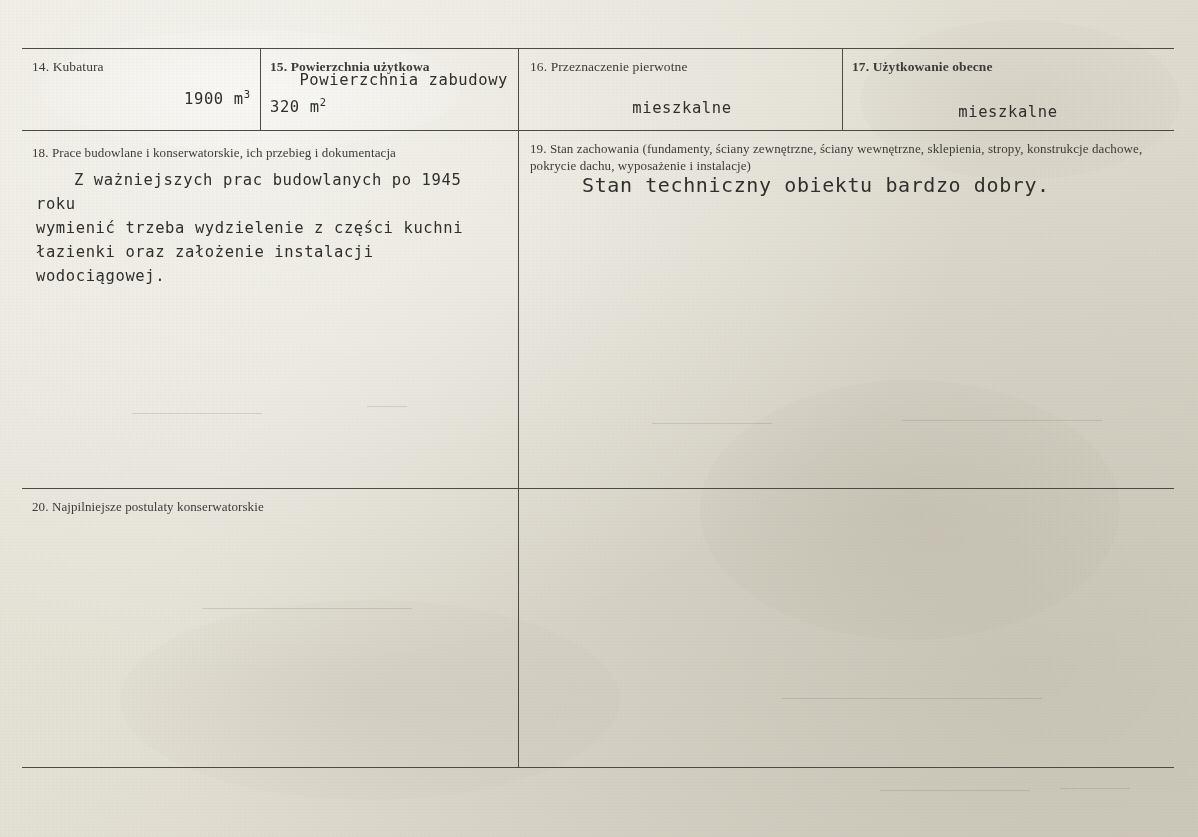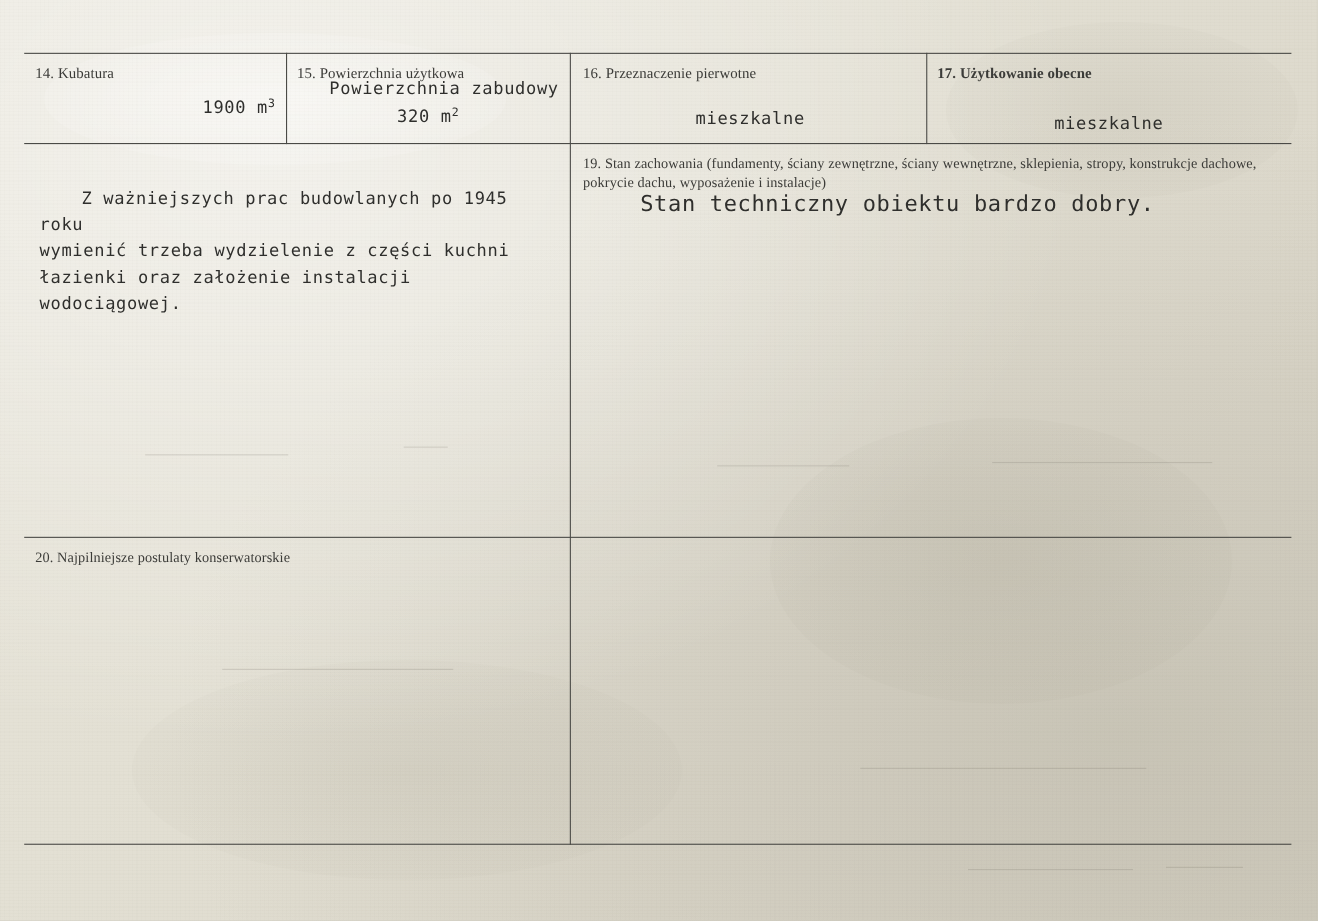--- a/index.html
+++ b/index.html
@@ -110,7 +110,7 @@
 
   
   .c14 { left: 10px;  top: 10px;  width: 220px; }
-  .c15 { left: 248px; top: 10px;  width: 240px; }
+  .c15 { left: 248px; top: 10px;  width: 240px; font-weight: bold; }
   .c16 { left: 508px; top: 10px;  width: 300px; }
   .c17 { left: 830px; top: 10px;  width: 310px; font-weight: bold; }
 

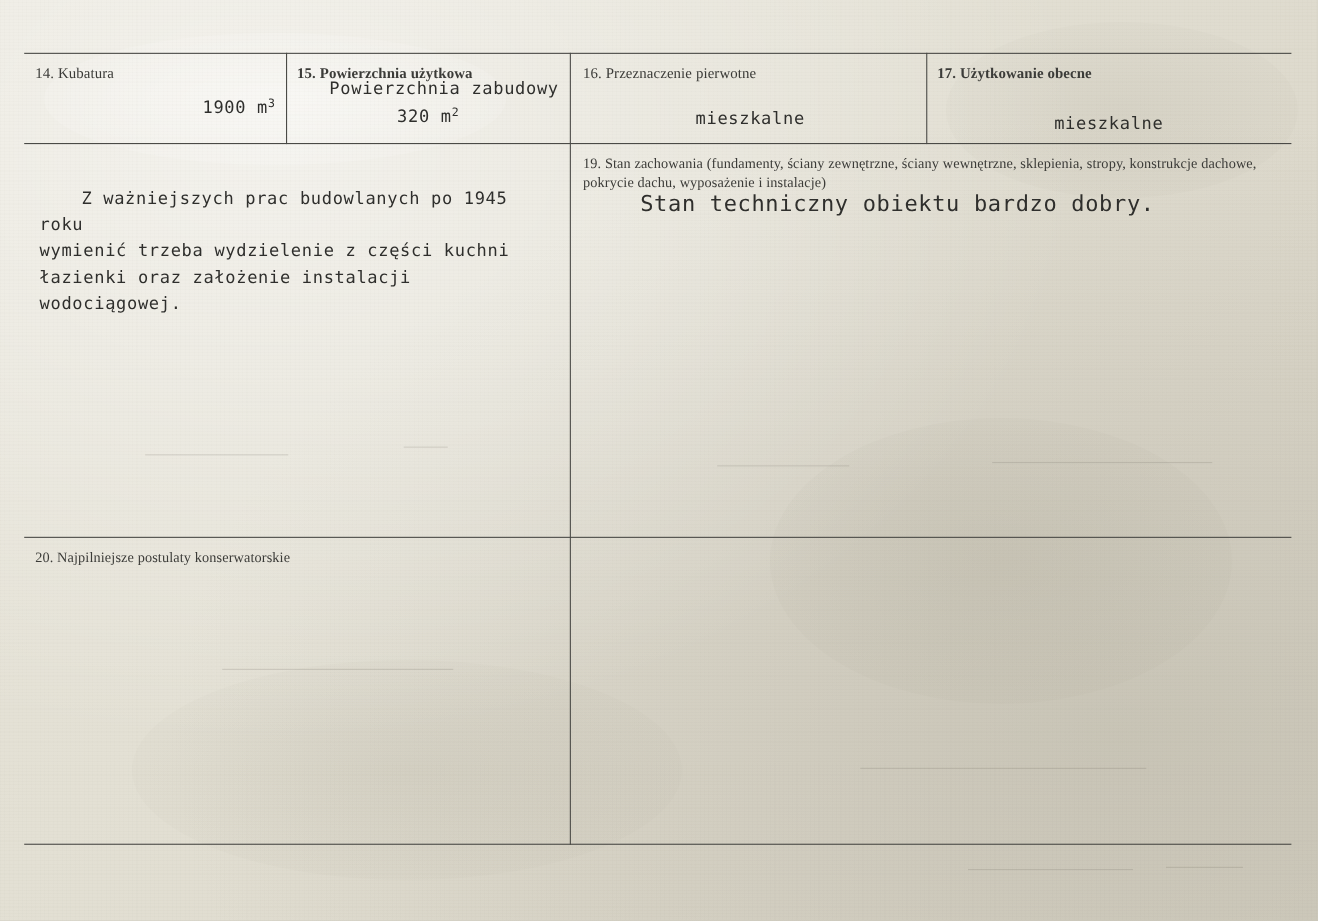--- a/index.html
+++ b/index.html
@@ -116,7 +116,7 @@
 
   .v14 { position: absolute; left: 10px;  top: 38px; width: 218px; text-align: right; }
   .v15-overline { position: absolute; left: 248px; top: 20px; width: 238px; text-align: right; }
-  .v15 { position: absolute; left: 248px; top: 46px; width: 238px; text-align: center; }
+  .v15 { position: absolute; left: 248px; top: 46px; width: 238px; text-align: left; }
   .v16 { position: absolute; left: 508px; top: 48px; width: 304px; text-align: center; }
   .v17 { position: absolute; left: 830px; top: 52px; width: 312px; text-align: center; }
 

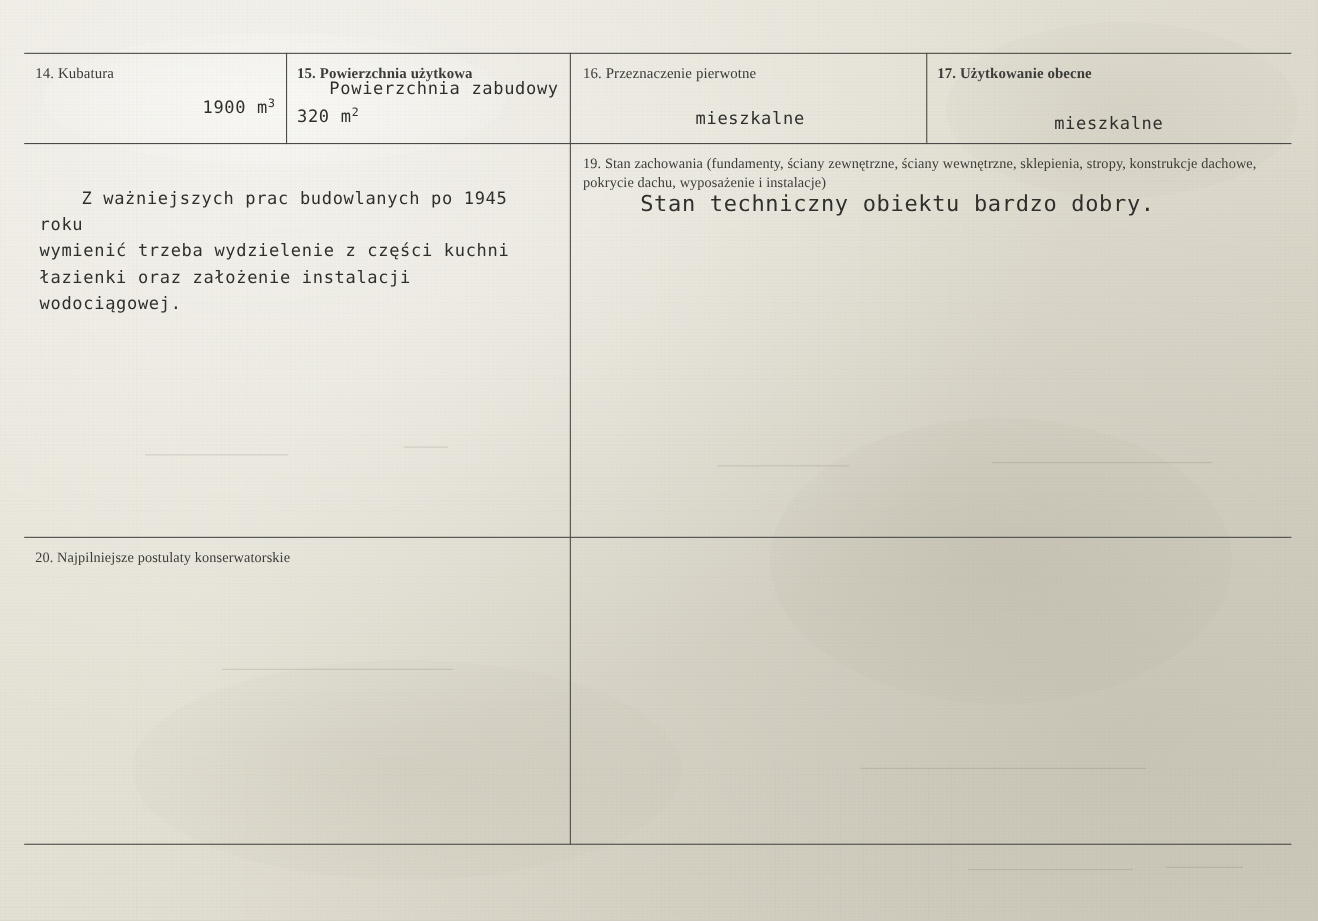--- a/index.html
+++ b/index.html
@@ -171,6 +171,7 @@
     <div class="cell c17 field-no">17. Użytkowanie obecne</div>
     <div class="v17 typed">mieszkalne</div>
 
+    <div class="cell c18 field-no wide">18. Prace budowlane i konserwatorskie, ich przebieg i dokumentacja</div>
     <div class="v18 typed"><span class="indent"></span><span>Z ważniejszych prac budowlanych po 1945 roku
 wymienić trzeba wydzielenie z części kuchni
 łazienki oraz założenie instalacji wodociągowej.</span></div>

